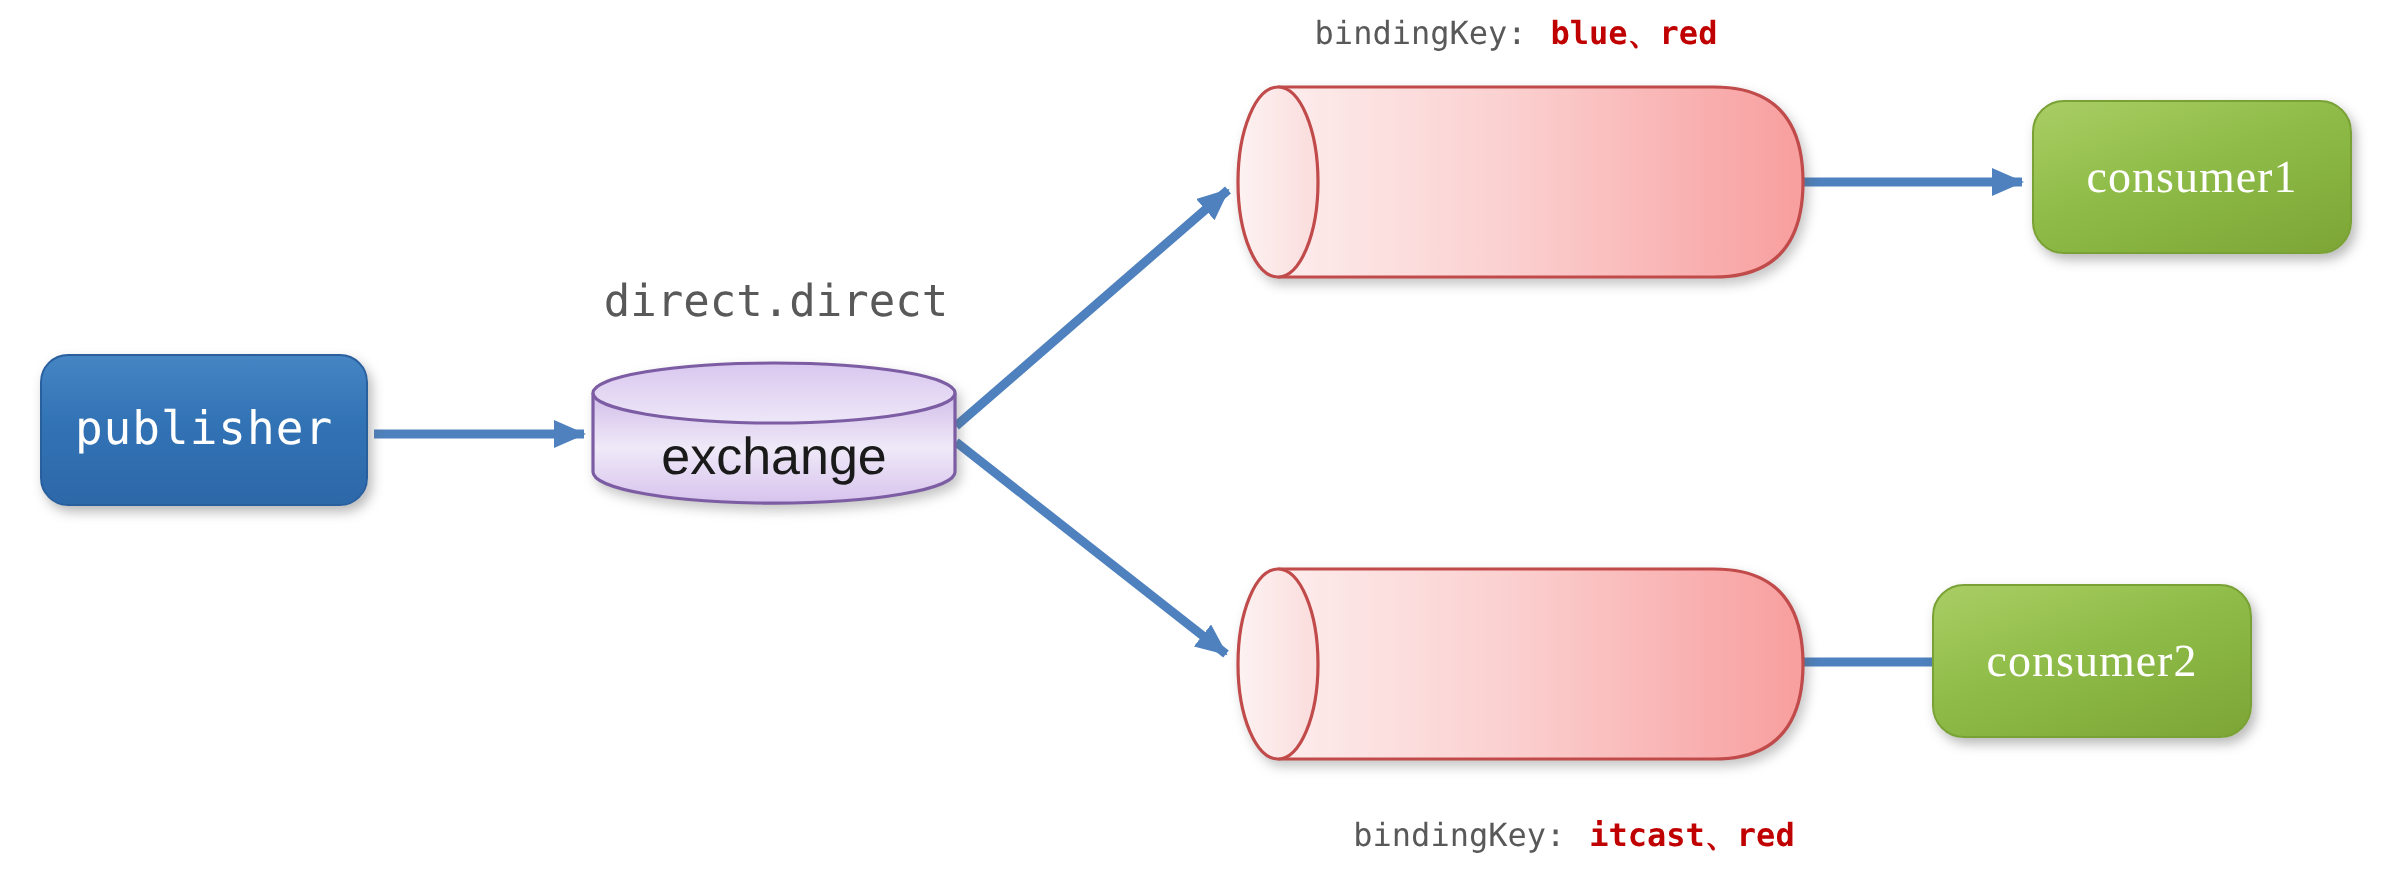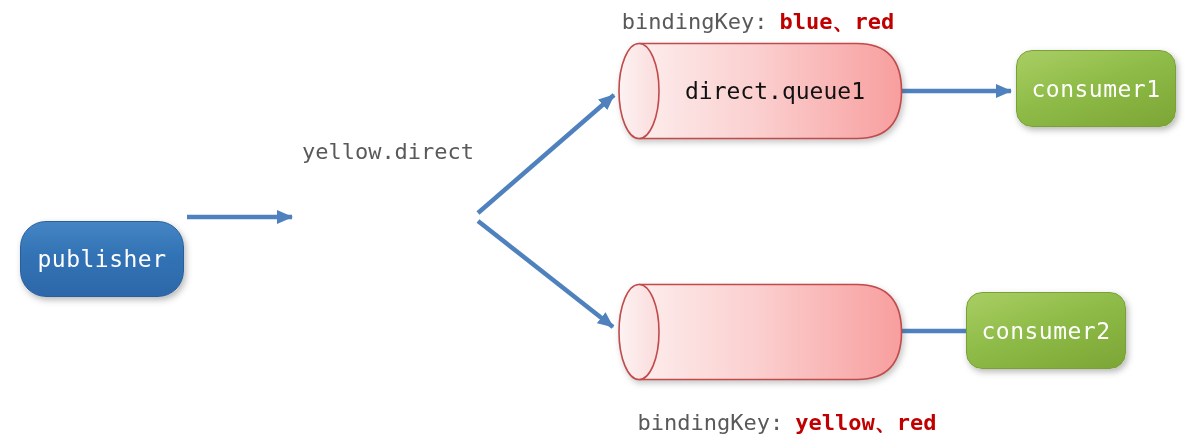--- a/index.html
+++ b/index.html
@@ -69,7 +69,7 @@
   .binding-label {
     width: 340px;
     text-align: center;
-    font-size: 22px; color: #595959;
+    font-size: 16px; color: #595959;
     white-space: nowrap;
   }
   .binding-top { left: 588px; top: 7px; }

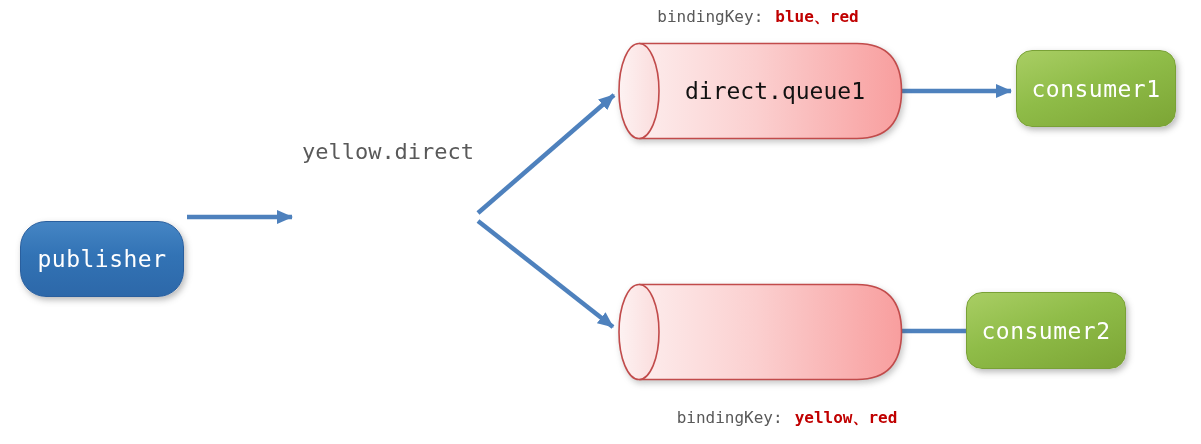--- a/index.html
+++ b/index.html
@@ -126,7 +126,6 @@
       <path d="M22,1.5 H240 Q284.5,1.5 284.5,49 Q284.5,96.5 240,96.5 H22" fill="url(#qBody)" stroke="#C14B4B" stroke-width="1.6"></path>
       <ellipse cx="22" cy="49" rx="20" ry="47.5" fill="url(#qCap)" stroke="#C14B4B" stroke-width="1.6"></ellipse>
     </svg>
-    <div class="queue-label">direct.queue1</div>
   </div>
 
   <div class="abs node-box consumer consumer1">

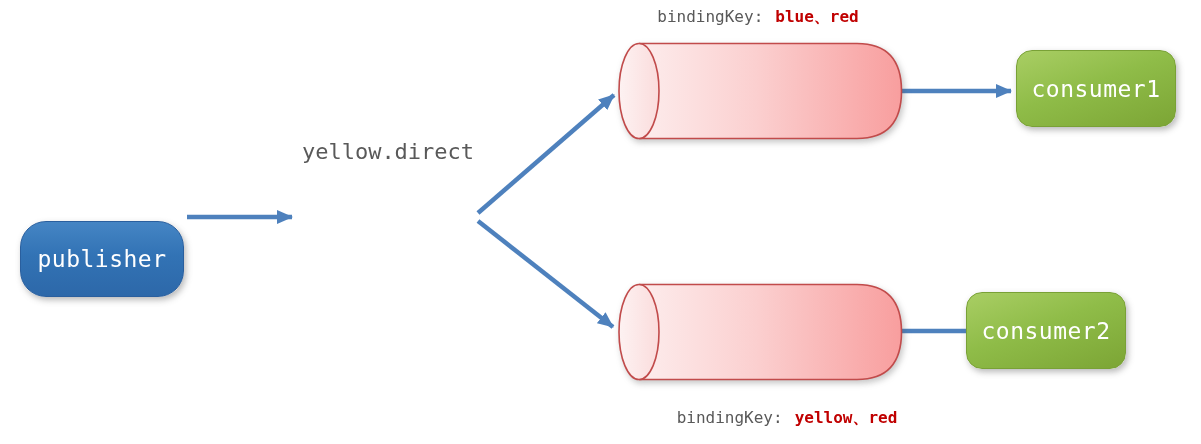--- a/index.html
+++ b/index.html
@@ -37,6 +37,7 @@
     border: 1.5px solid #79A136;
     border-radius: 16px;
     box-shadow: 2px 3px 6px rgba(100,100,100,0.45);
+    font-family: Liberation Serif, serif;
   }
   .consumer1 { left: 1016px; top: 50px; }
   .consumer2 { left: 966px; top: 292px; }

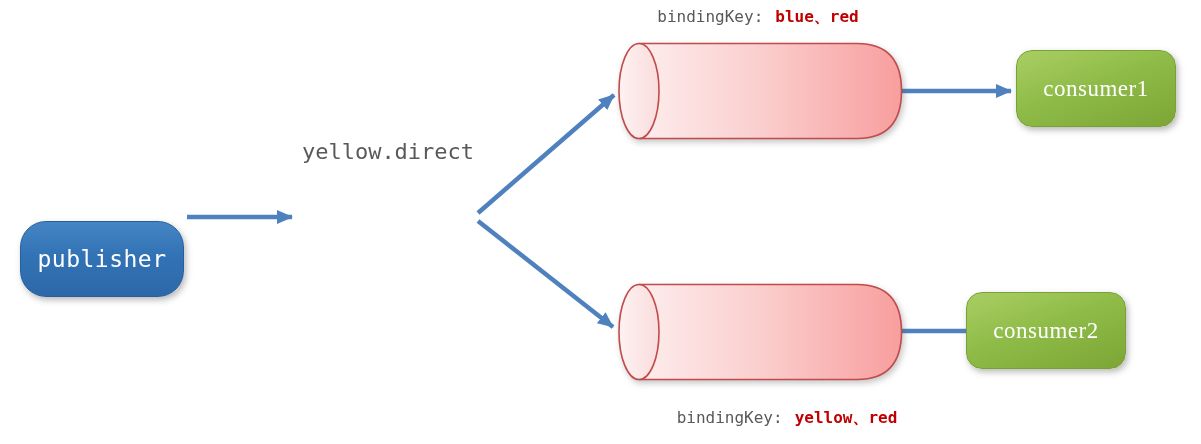--- a/index.html
+++ b/index.html
@@ -104,7 +104,7 @@
     <span>publisher</span>
   </div>
 
-  <div class="abs exchange-name">yellow.direct</div>
+  <div class="abs exchange-name">direct.direct</div>
 
 
   <div class="abs binding-label binding-top">

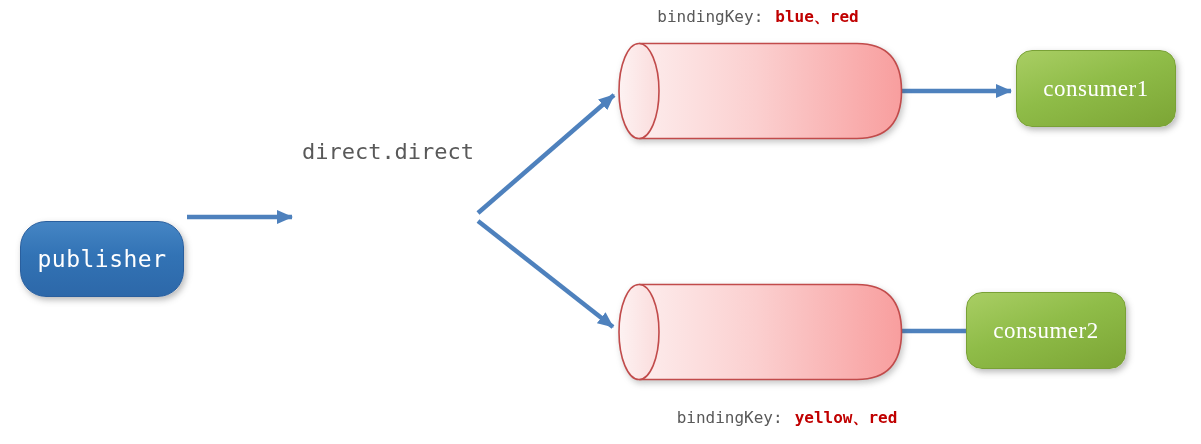--- a/index.html
+++ b/index.html
@@ -27,9 +27,8 @@
     left: 20px; top: 177px; width: 164px; height: 76px;
     background: linear-gradient(180deg, #4585c4 0%, #3273B5 45%, #2d68a9 100%);
     border: 1.5px solid #2A5F9E;
-    border-radius: 26px;
+    border-radius: 14px;
     box-shadow: 2px 3px 6px rgba(100,100,100,0.45);
-    margin-top: 44px;
   }
   .consumer {
     width: 160px; height: 77px;

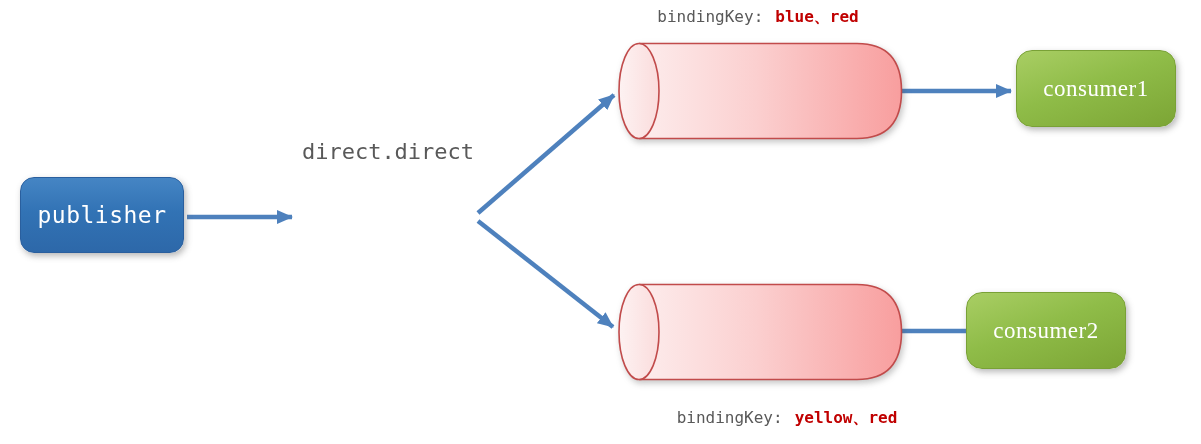--- a/index.html
+++ b/index.html
@@ -105,6 +105,24 @@
 
   <div class="abs exchange-name">direct.direct</div>
 
+  <div class="abs exchange-wrap">
+    <svg class="cyl-svg" width="184" height="74" viewBox="0 0 184 74">
+      <defs>
+        <linearGradient id="exBody" x1="0" y1="0" x2="0" y2="1">
+          <stop offset="0" stop-color="#D2BDE9"></stop>
+          <stop offset="0.5" stop-color="#EFE9F8"></stop>
+          <stop offset="1" stop-color="#D7C3ED"></stop>
+        </linearGradient>
+        <linearGradient id="exTop" x1="0" y1="0" x2="0" y2="1">
+          <stop offset="0" stop-color="#D9C7EF"></stop>
+          <stop offset="1" stop-color="#EEE7F8"></stop>
+        </linearGradient>
+      </defs>
+      <path d="M1.5,16.5 V56 A90,15.5 0 0 0 182.5,56 V16.5" fill="url(#exBody)" stroke="#7C5DA4" stroke-width="1.6"></path>
+      <ellipse cx="92" cy="16.5" rx="90.5" ry="15" fill="url(#exTop)" stroke="#7C5DA4" stroke-width="1.6"></ellipse>
+    </svg>
+    <div class="exchange-label">exchange</div>
+  </div>
 
   <div class="abs binding-label binding-top">
     <span>bindingKey:</span><span class="binding-keys">blue、red</span>

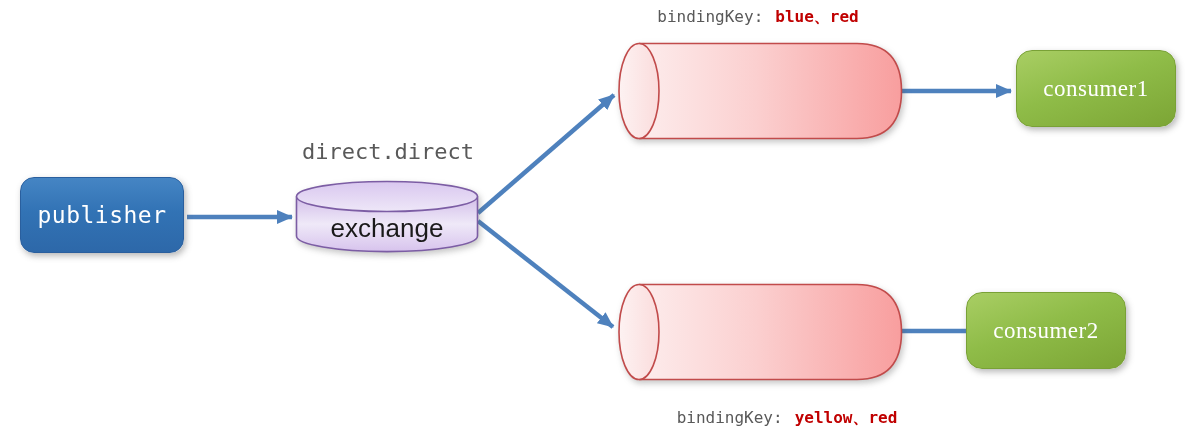--- a/index.html
+++ b/index.html
@@ -162,7 +162,7 @@
   </div>
 
   <div class="abs binding-label binding-bottom">
-    <span>bindingKey:</span><span class="binding-keys">yellow、red</span>
+    <span>bindingKey:</span><span class="binding-keys">itcast、red</span>
   </div>
 
 </div>

